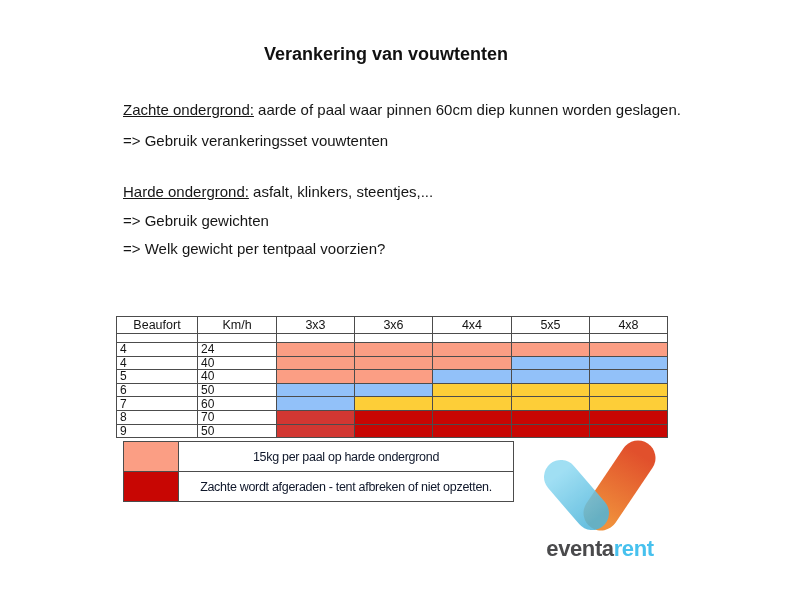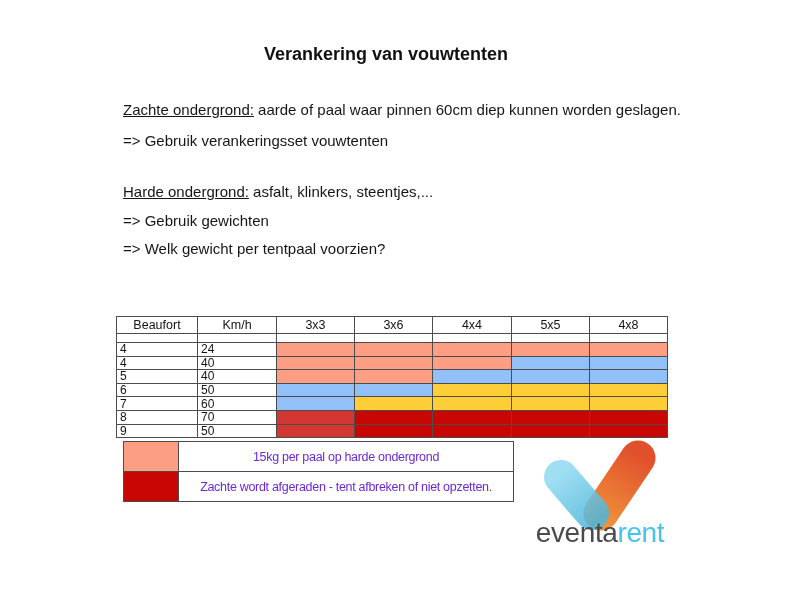--- a/index.html
+++ b/index.html
@@ -19,7 +19,7 @@
   .wind tr.datarow td{height:12.6px;}
   .legend{position:absolute;left:123px;top:441px;}
   .legend td{border:1px solid #4c4c4c;height:29px;vertical-align:middle;padding:0;}
-  .legend td.lab{font-size:12.5px;letter-spacing:-0.3px;text-align:center;color:#6d28d9;white-space:nowrap;}
+  .legend td.lab{font-size:12.5px;letter-spacing:-0.3px;text-align:center;color:#0f172a;white-space:nowrap;}
   .logo{position:absolute;left:535px;top:432px;width:130px;height:106px;}
   .logo-text{position:absolute;left:527px;top:517px;width:146px;text-align:center;
         font-size:28px;font-weight:normal;letter-spacing:-0.4px;white-space:nowrap;}

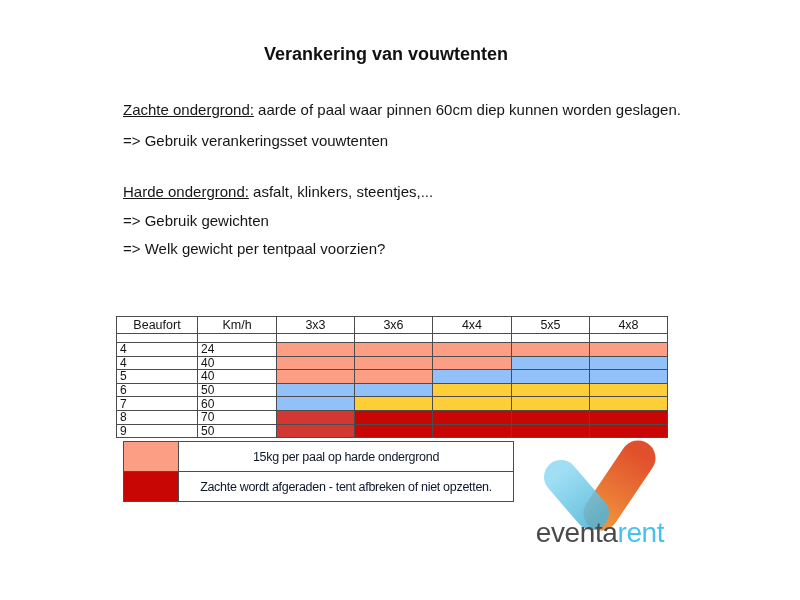--- a/index.html
+++ b/index.html
@@ -21,8 +21,8 @@
   .legend td{border:1px solid #4c4c4c;height:29px;vertical-align:middle;padding:0;}
   .legend td.lab{font-size:12.5px;letter-spacing:-0.3px;text-align:center;color:#0f172a;white-space:nowrap;}
   .logo{position:absolute;left:535px;top:432px;width:130px;height:106px;}
-  .logo-text{position:absolute;left:527px;top:517px;width:146px;text-align:center;
-        font-size:28px;font-weight:normal;letter-spacing:-0.4px;white-space:nowrap;}
+  .logo-text{position:absolute;left:527px;top:536px;width:146px;text-align:center;
+        font-size:22px;font-weight:bold;letter-spacing:-0.4px;white-space:nowrap;}
 </style>
 </head>
 <body>

